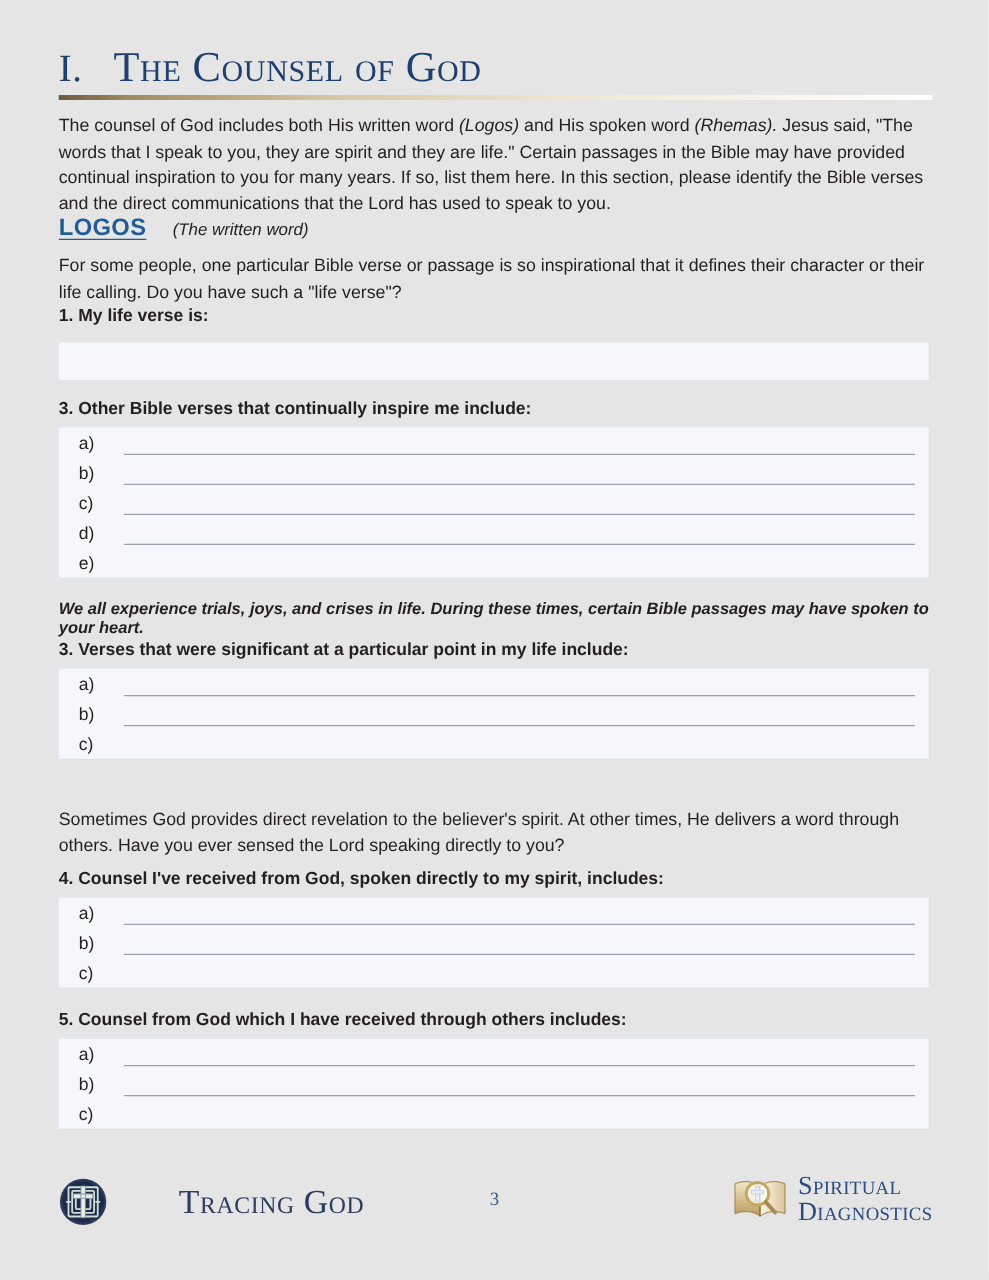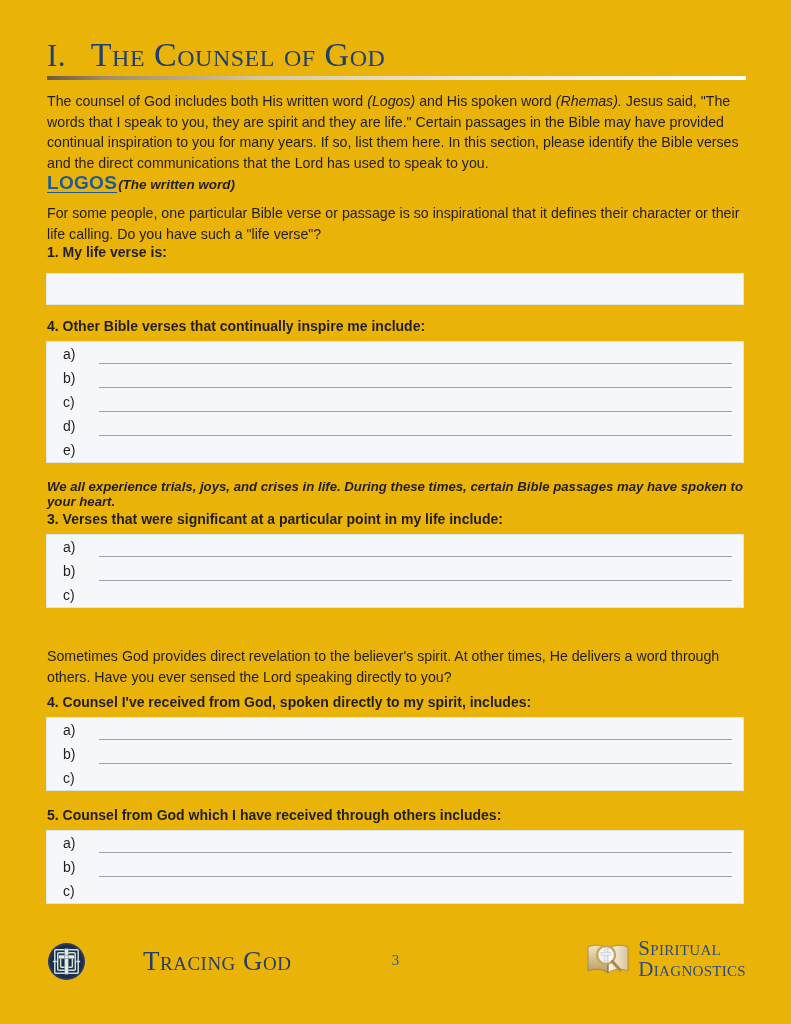--- a/index.html
+++ b/index.html
@@ -20,7 +20,7 @@
     left: 0; top: 0;
     width: 791px;
     height: 1024px;
-    background: #eab308;
+    background: #e5e5e5;
   }
 
   

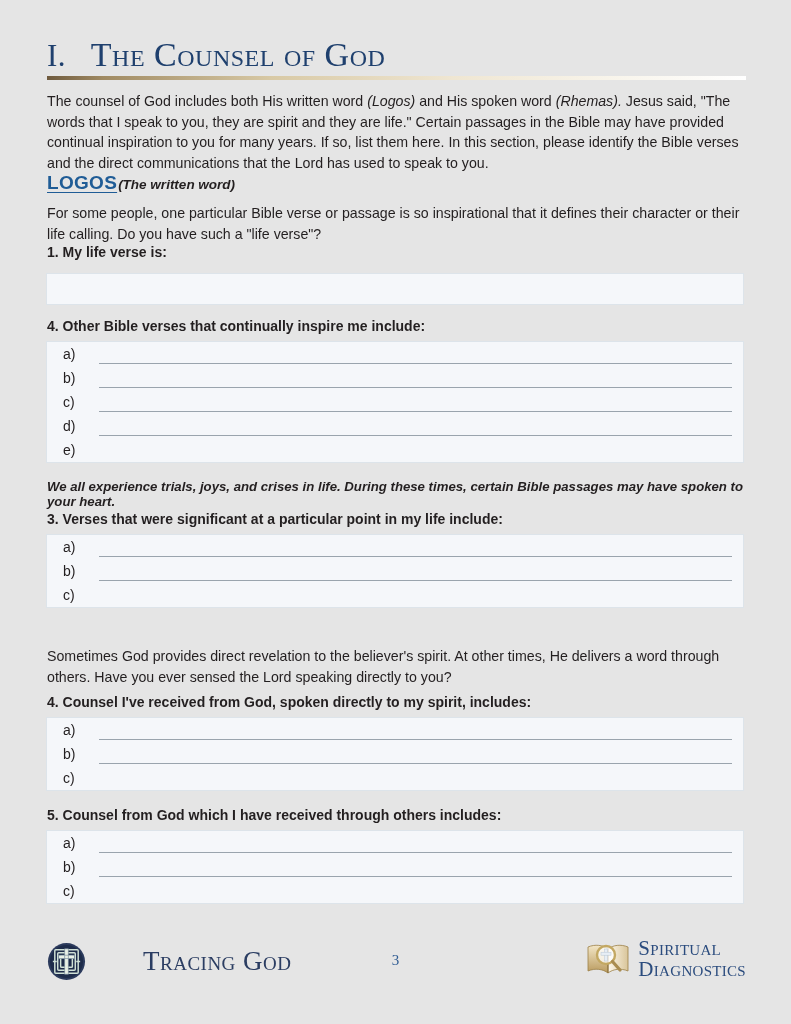--- a/index.html
+++ b/index.html
@@ -85,8 +85,7 @@
     font-size: 13.5px;
     font-style: italic;
     color: #231f20;
-    margin-left: 1px;
-    font-weight: bold;
+    margin-left: 21px;
   }
   #logos-head { top: 172px; }
   #rhemas-head { top: 620px; }

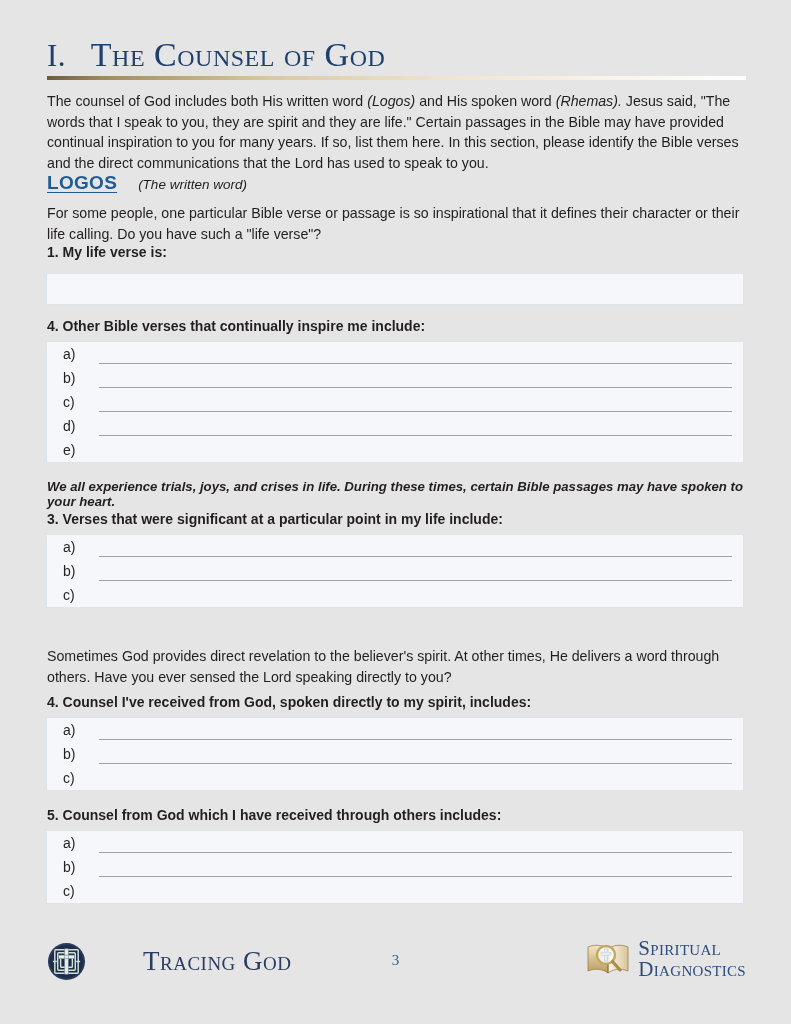--- a/index.html
+++ b/index.html
@@ -250,7 +250,7 @@
     </div>
   </div>
 
-  <div class="qlabel" id="q2-label">4. Other Bible verses that continually inspire me include:</div>
+  <div class="qlabel" id="q2-label">3. Other Bible verses that continually inspire me include:</div>
   <div class="answer-box" id="box-2">
     <div class="answer-row">
       <span class="letter">a)</span>

